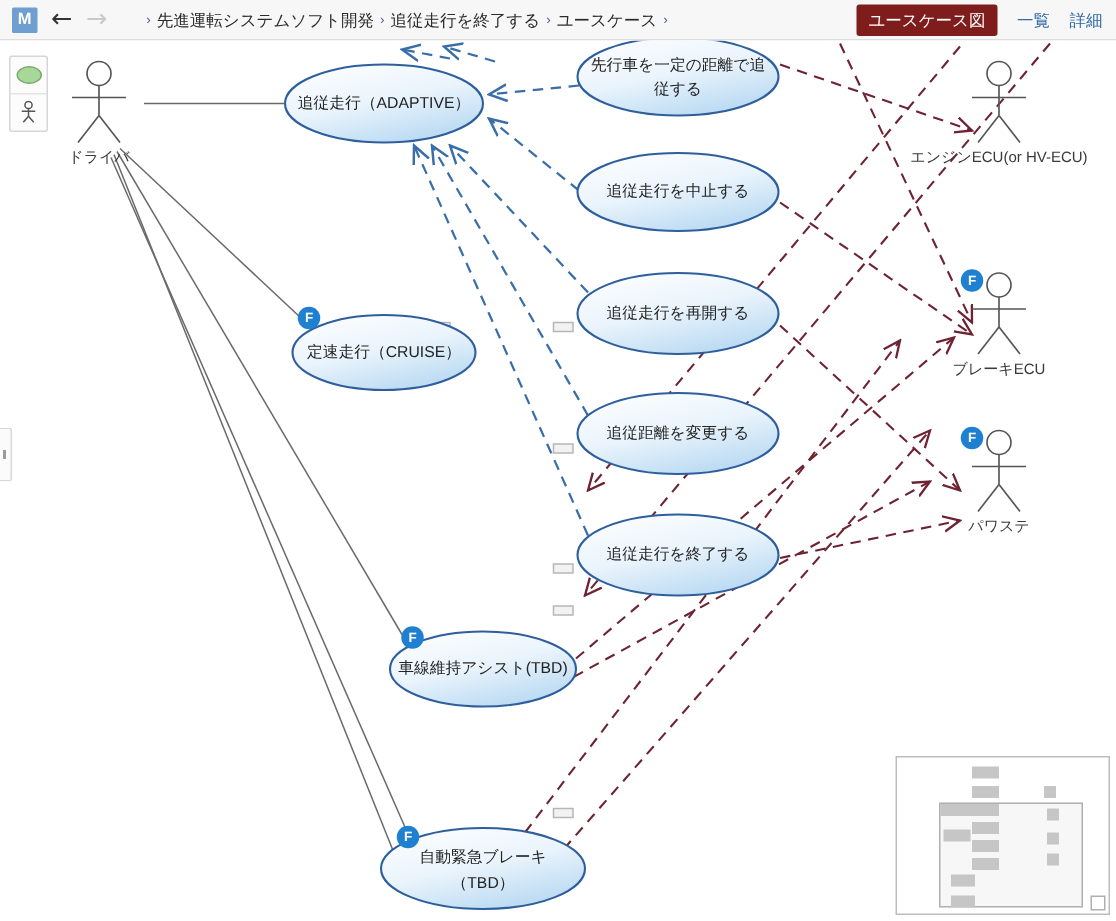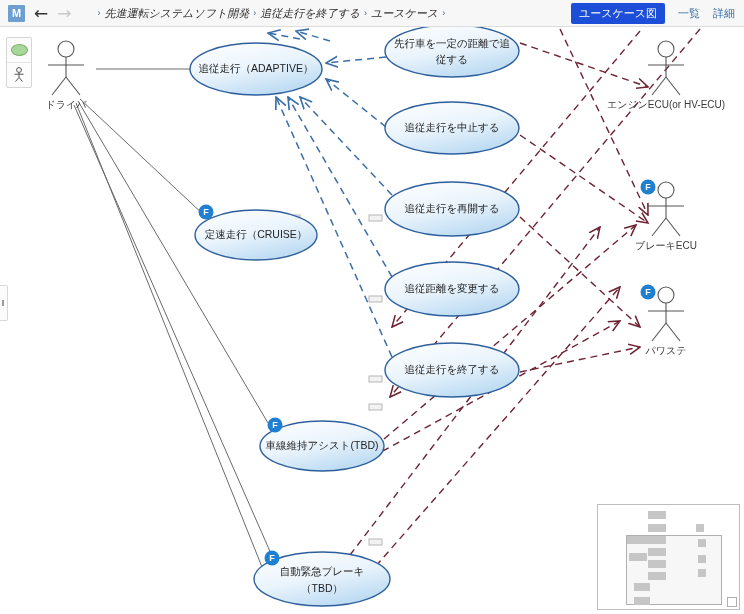--- a/index.html
+++ b/index.html
@@ -62,7 +62,7 @@
     margin: 0 4px;
     font-size: 9px;
   }
-  #breadcrumb .crumb { cursor: pointer; font-style: italic; }
+  #breadcrumb .crumb { cursor: pointer; }
   #header-actions {
     margin-left: auto;
     margin-right: 9px;

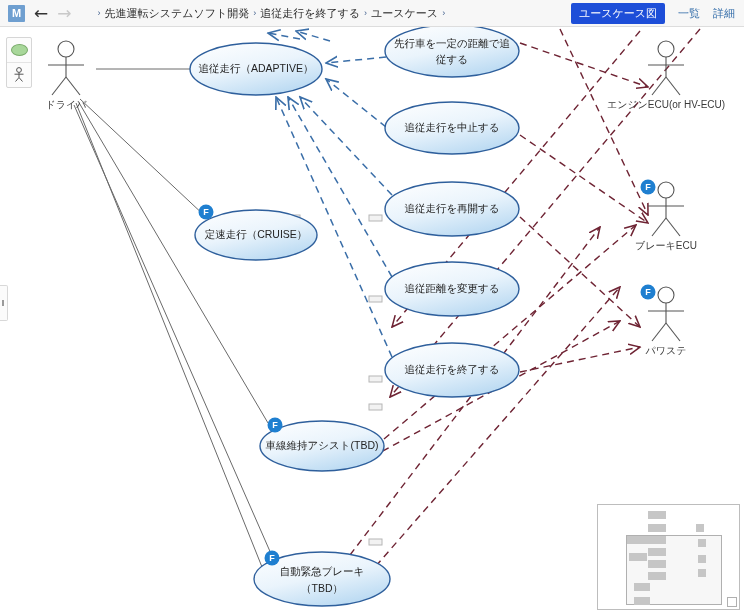--- a/index.html
+++ b/index.html
@@ -77,7 +77,7 @@
     white-space: nowrap;
   }
   .view-btn.active {
-    background: #1d4ed8;
+    background: #7f1d1d;
     color: #ffffff;
     padding: 3px 8px;
     border-radius: 2px;

